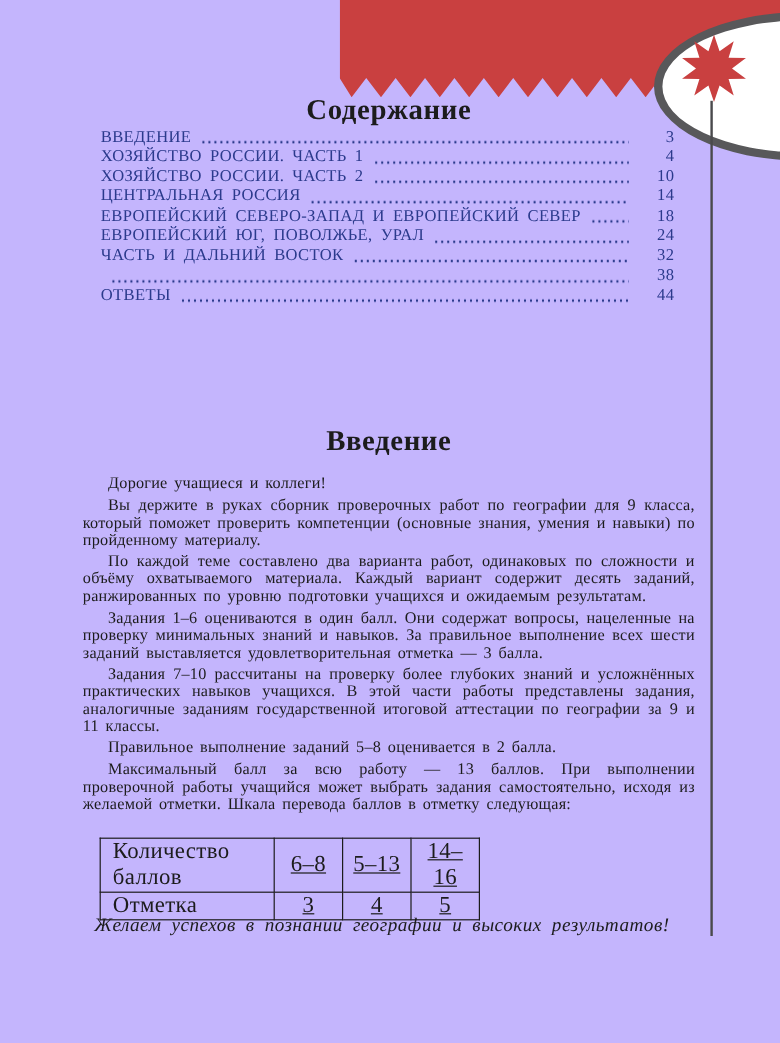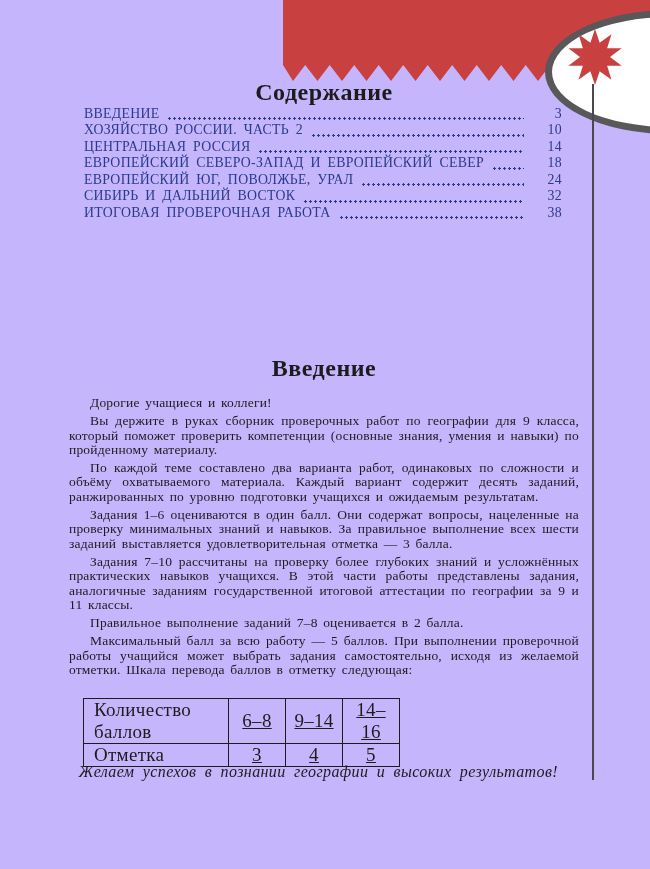--- a/index.html
+++ b/index.html
@@ -102,6 +102,11 @@
       <span class="toc-page">3</span>
     </div>
     <div class="toc-row">
+      <span>ХОЗЯЙСТВО РОССИИ. ЧАСТЬ 1</span>
+      <span class="toc-leader"></span>
+      <span class="toc-page">4</span>
+    </div>
+    <div class="toc-row">
       <span>ХОЗЯЙСТВО РОССИИ. ЧАСТЬ 2</span>
       <span class="toc-leader"></span>
       <span class="toc-page">10</span>

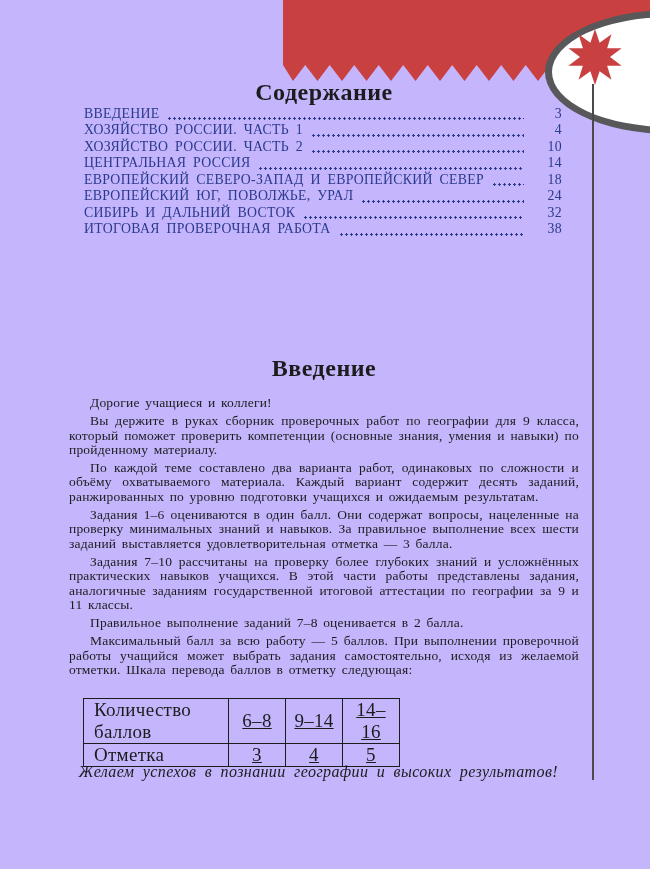--- a/index.html
+++ b/index.html
@@ -127,7 +127,7 @@
       <span class="toc-page">24</span>
     </div>
     <div class="toc-row">
-      <span>СИБИРЬ И ДАЛЬНИЙ ВОСТОК</span>
+      <span>ЧАСТЬ И ДАЛЬНИЙ ВОСТОК</span>
       <span class="toc-leader"></span>
       <span class="toc-page">32</span>
     </div>

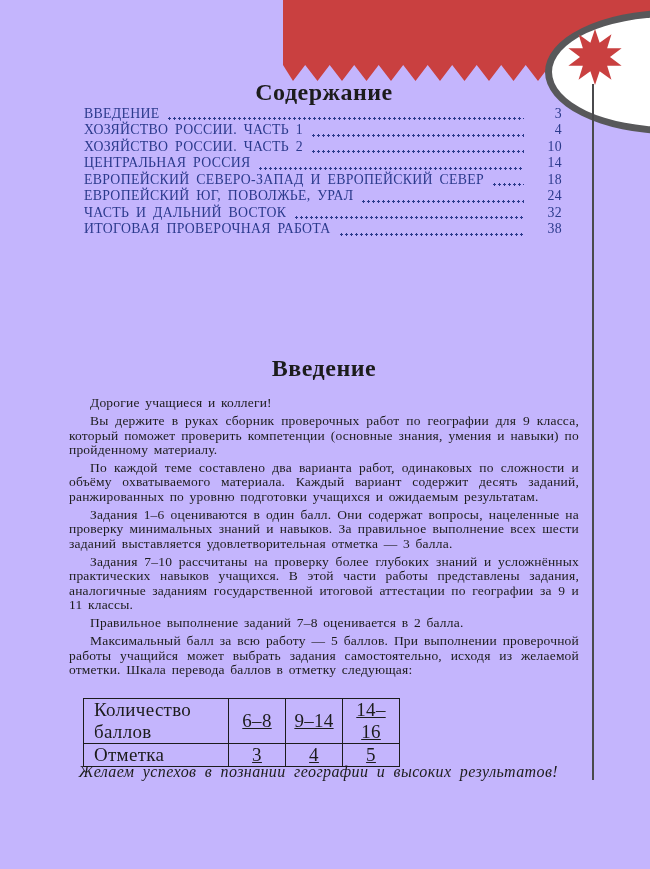--- a/index.html
+++ b/index.html
@@ -132,7 +132,6 @@
       <span class="toc-page">32</span>
     </div>
     <div class="toc-row">
-      <span>ИТОГОВАЯ ПРОВЕРОЧНАЯ РАБОТА</span>
       <span class="toc-leader"></span>
       <span class="toc-page">38</span>
     </div>

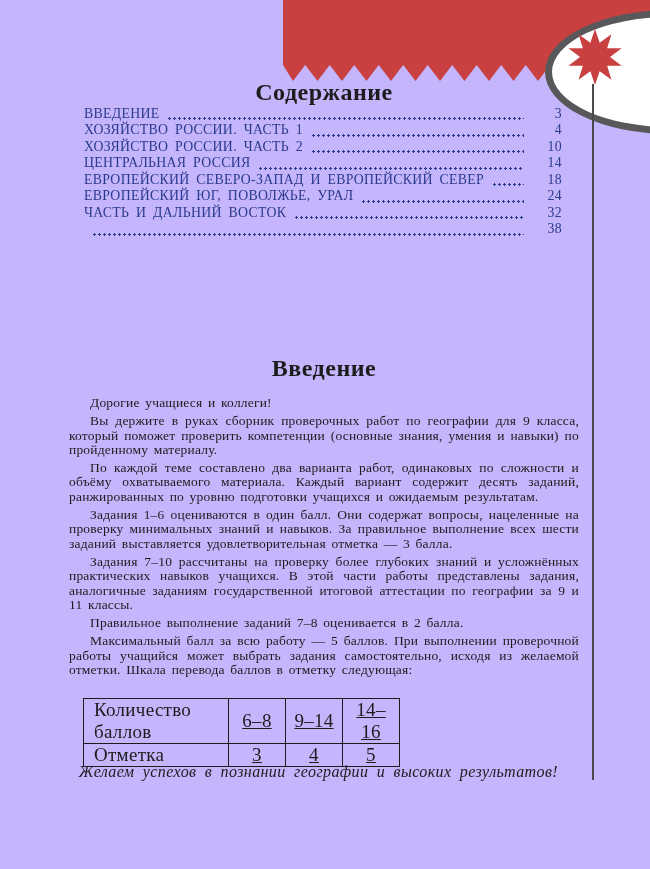--- a/index.html
+++ b/index.html
@@ -135,6 +135,11 @@
       <span class="toc-leader"></span>
       <span class="toc-page">38</span>
     </div>
+    <div class="toc-row">
+      <span>ОТВЕТЫ</span>
+      <span class="toc-leader"></span>
+      <span class="toc-page">44</span>
+    </div>
   </div>
 
   <div class="intro-title">Введение</div>

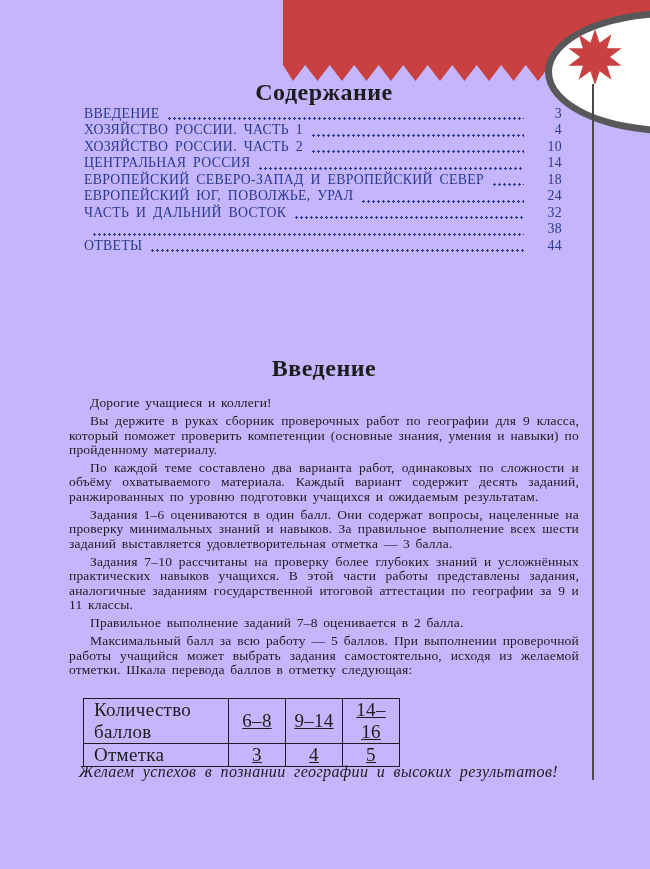--- a/index.html
+++ b/index.html
@@ -149,7 +149,7 @@
     <p>По каждой теме составлено два варианта работ, одинаковых по сложности и объёму охватываемого материала. Каждый вариант содержит десять заданий, ранжированных по уровню подготовки учащихся и ожидаемым результатам.</p>
     <p>Задания 1–6 оцениваются в один балл. Они содержат вопросы, нацеленные на проверку минимальных знаний и навыков. За правильное выполнение всех шести заданий выставляется удовлетворительная отметка — 3 балла.</p>
     <p>Задания 7–10 рассчитаны на проверку более глубоких знаний и усложнённых практических навыков учащихся. В этой части работы представлены задания, аналогичные заданиям государственной итоговой аттестации по географии за 9 и 11 классы.</p>
-    <p>Правильное выполнение заданий 7–8 оценивается в 2 балла.</p>
+    <p>Правильное выполнение заданий 5–8 оценивается в 2 балла.</p>
     <p>Максимальный балл за всю работу — 5 баллов. При выполнении проверочной работы учащийся может выбрать задания самостоятельно, исходя из желаемой отметки. Шкала перевода баллов в отметку следующая:</p>
   </div>
 

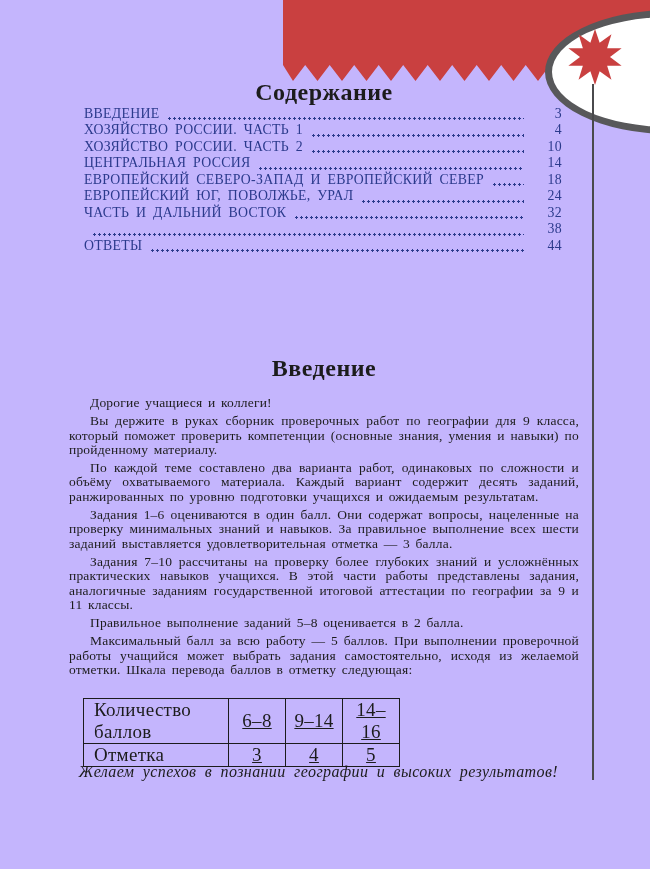--- a/index.html
+++ b/index.html
@@ -150,7 +150,7 @@
     <p>Задания 1–6 оцениваются в один балл. Они содержат вопросы, нацеленные на проверку минимальных знаний и навыков. За правильное выполнение всех шести заданий выставляется удовлетворительная отметка — 3 балла.</p>
     <p>Задания 7–10 рассчитаны на проверку более глубоких знаний и усложнённых практических навыков учащихся. В этой части работы представлены задания, аналогичные заданиям государственной итоговой аттестации по географии за 9 и 11 классы.</p>
     <p>Правильное выполнение заданий 5–8 оценивается в 2 балла.</p>
-    <p>Максимальный балл за всю работу — 5 баллов. При выполнении проверочной работы учащийся может выбрать задания самостоятельно, исходя из желаемой отметки. Шкала перевода баллов в отметку следующая:</p>
+    <p>Максимальный балл за всю работу — 13 баллов. При выполнении проверочной работы учащийся может выбрать задания самостоятельно, исходя из желаемой отметки. Шкала перевода баллов в отметку следующая:</p>
   </div>
 
   <table class="score-table">

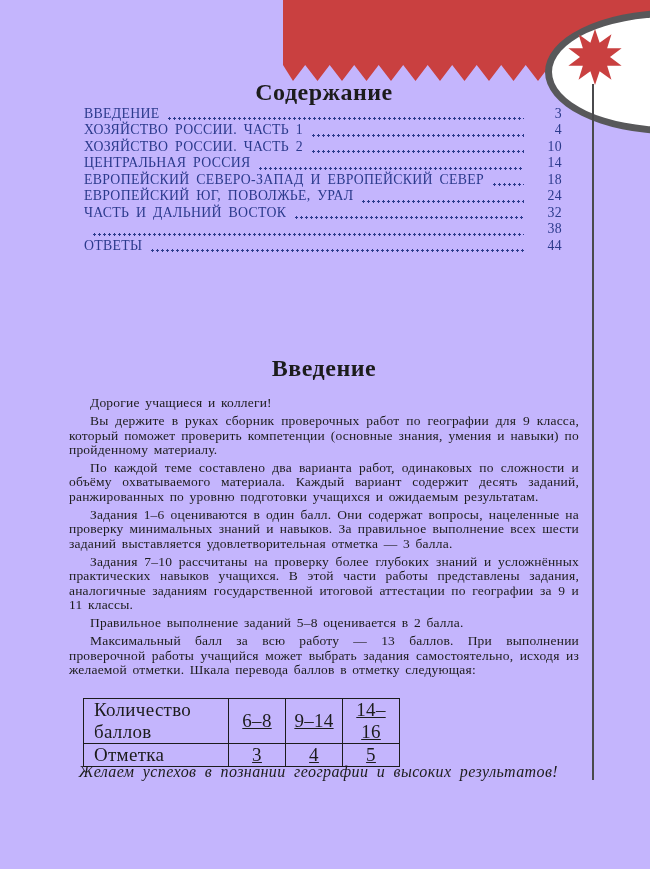--- a/index.html
+++ b/index.html
@@ -158,7 +158,7 @@
         <tr>
       <td class="rowhead">Количество баллов</td>
       <td class="val">6–8</td>
-      <td class="val">9–14</td>
+      <td class="val">5–13</td>
       <td class="val">14–16</td>
     </tr>
     <tr>

